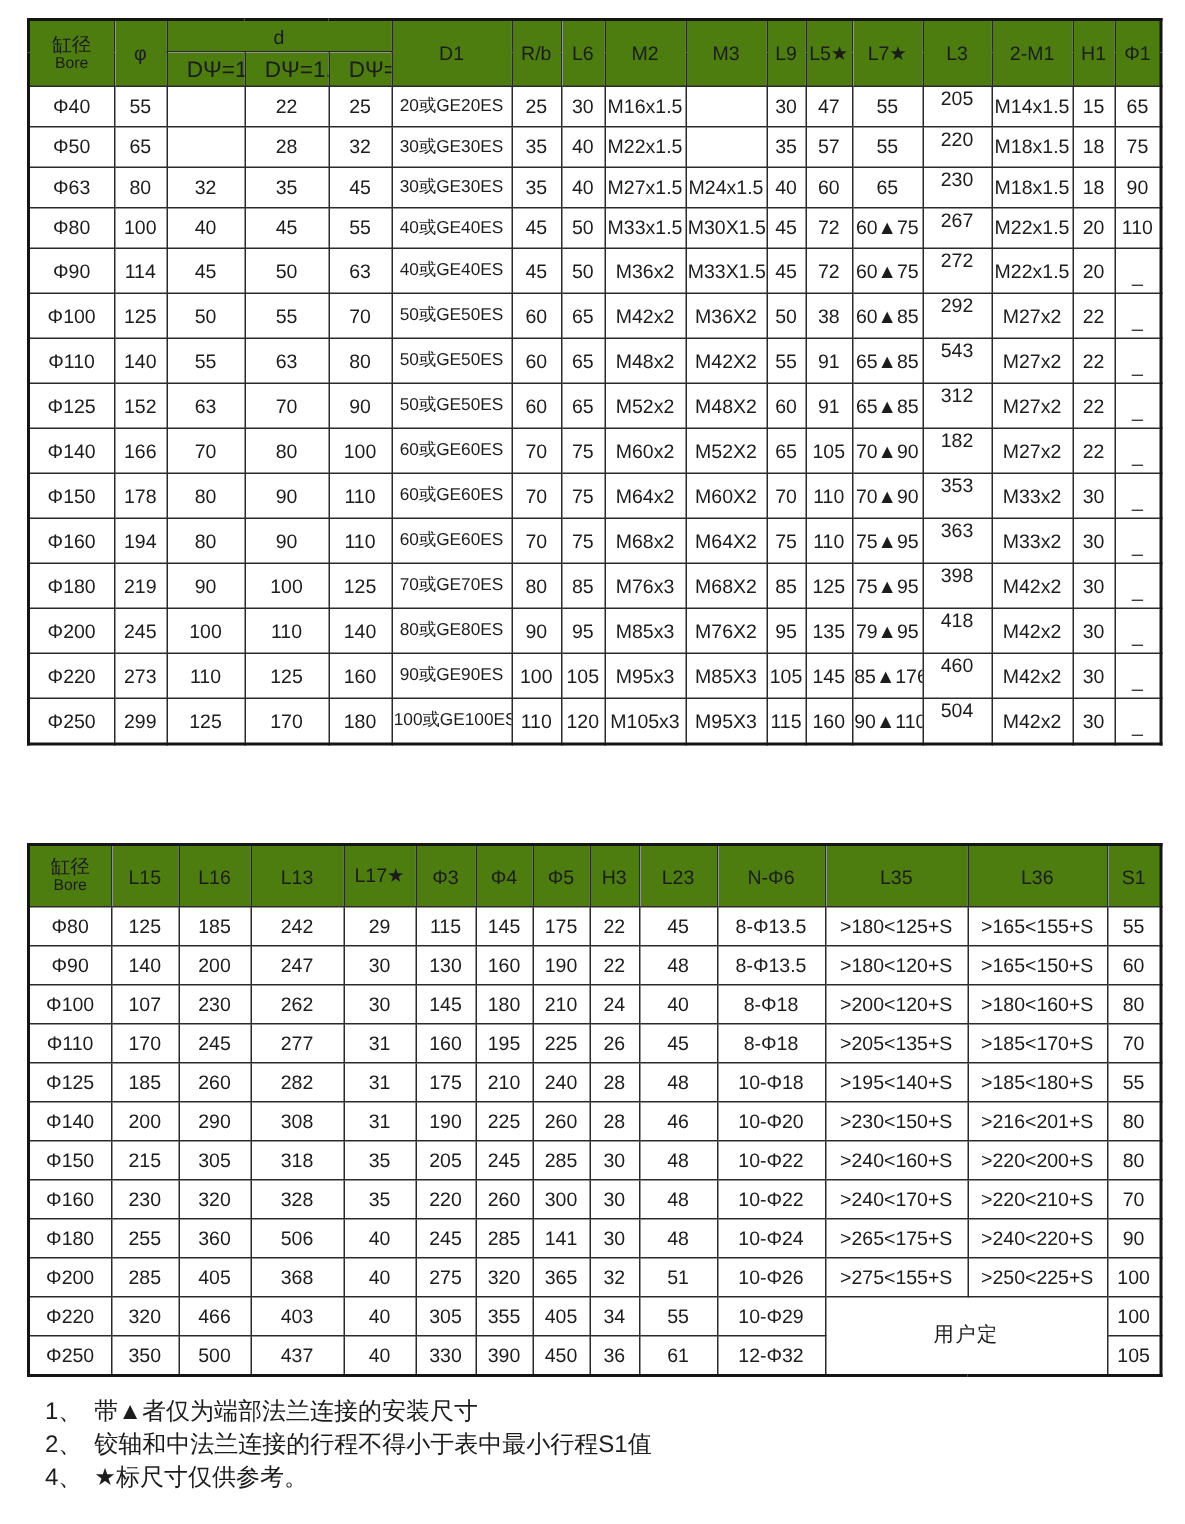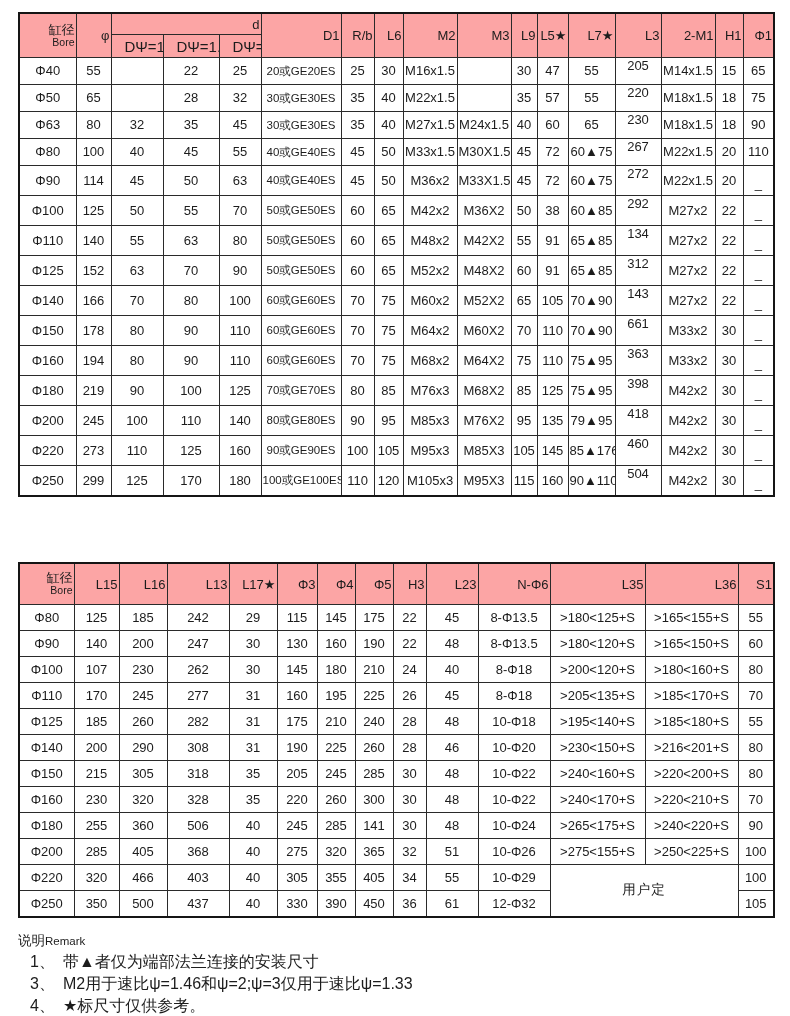--- a/index.html
+++ b/index.html
@@ -14,7 +14,7 @@
         border:2px solid #151515;}
   th,td{border:1px solid #2a2a2a;text-align:center;vertical-align:middle;
         padding:0 1px;overflow:hidden;white-space:nowrap;}
-  th{background:#fca5a5;font-weight:normal;font-size:13px;text-align:right;}
+  th{background:#4d7c0f;font-weight:normal;font-size:13px;}
   td{font-size:13px;height:25px;line-height:1.05;}
 
   

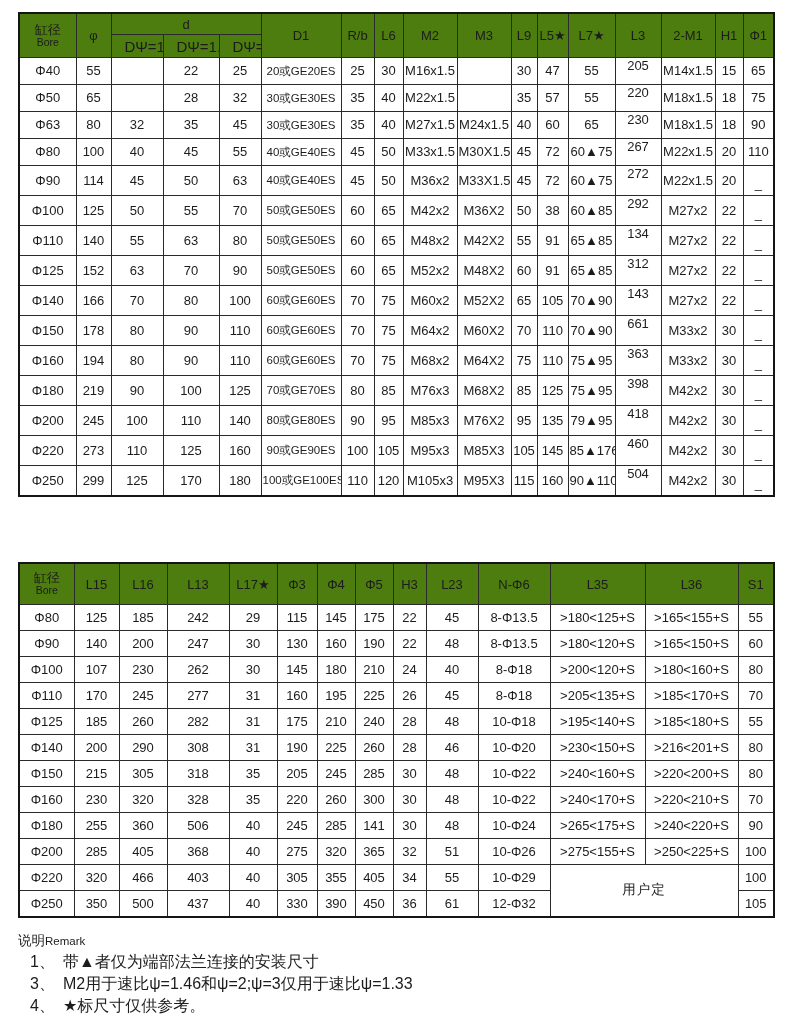--- a/index.html
+++ b/index.html
@@ -223,7 +223,7 @@
           <td>55</td>
           <td>91</td>
           <td>65▲85</td>
-          <td class="c-raise">134</td>
+          <td class="c-raise">543</td>
           <td>M27x2</td>
           <td>22</td>
           <td class="c-dash">_</td>

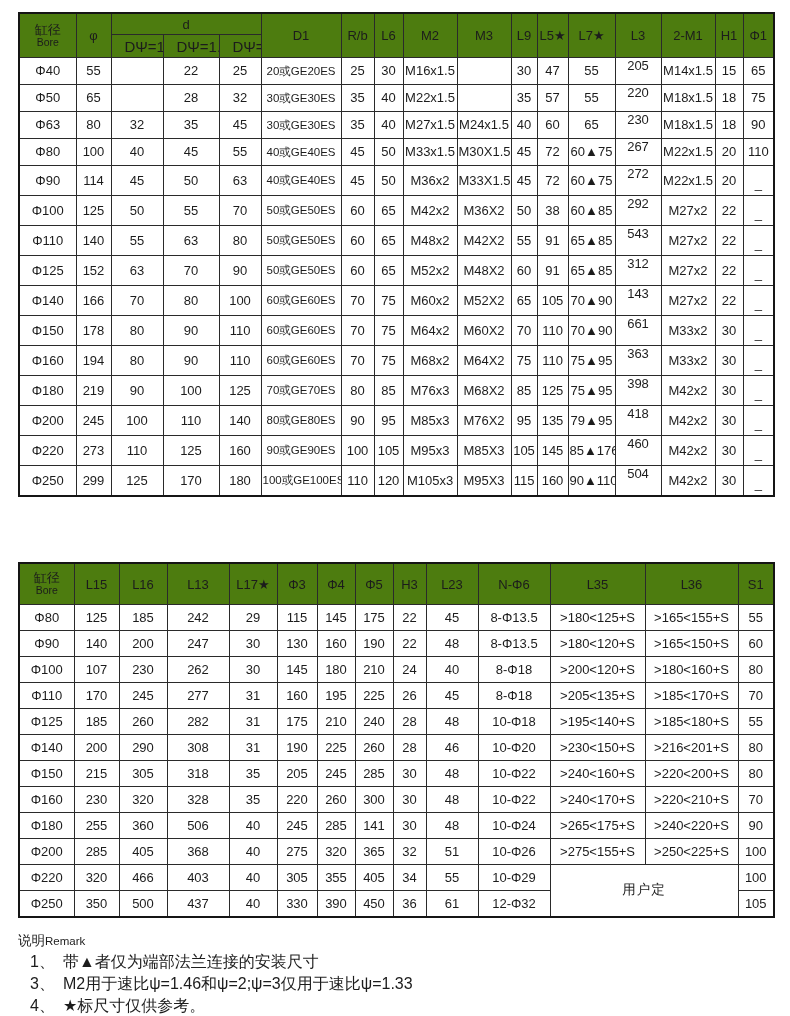--- a/index.html
+++ b/index.html
@@ -261,7 +261,7 @@
           <td>65</td>
           <td>105</td>
           <td>70▲90</td>
-          <td class="c-raise">143</td>
+          <td class="c-raise">182</td>
           <td>M27x2</td>
           <td>22</td>
           <td class="c-dash">_</td>

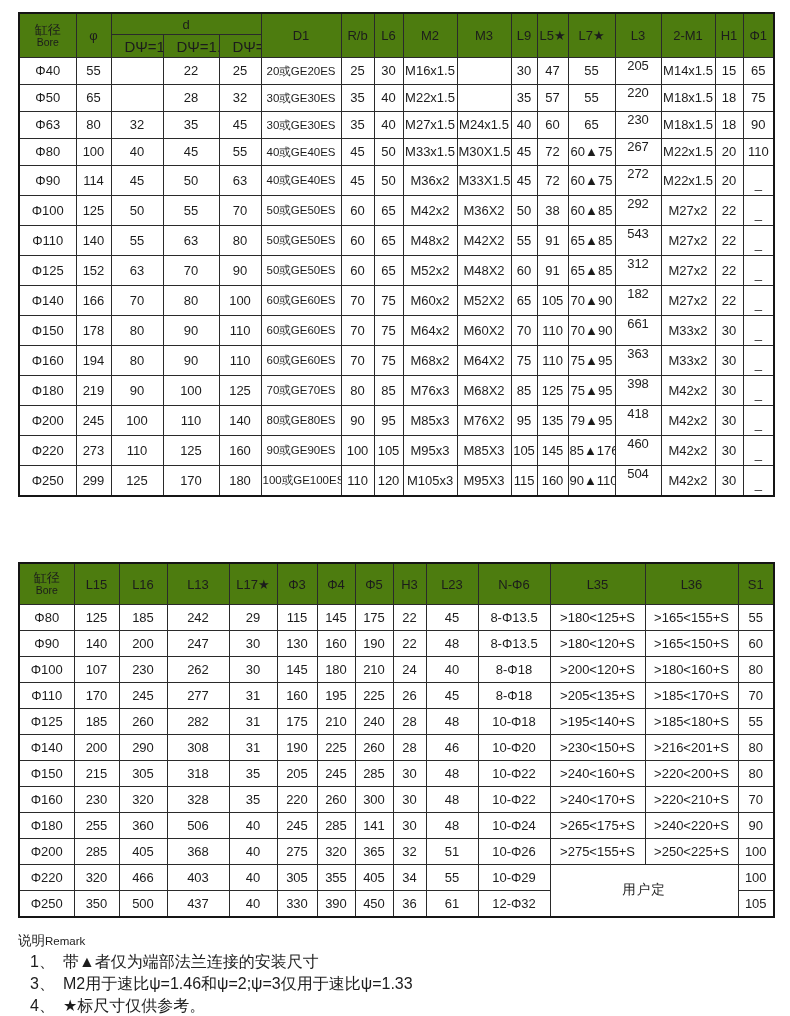--- a/index.html
+++ b/index.html
@@ -280,7 +280,7 @@
           <td>70</td>
           <td>110</td>
           <td>70▲90</td>
-          <td class="c-raise">661</td>
+          <td class="c-raise">353</td>
           <td>M33x2</td>
           <td>30</td>
           <td class="c-dash">_</td>

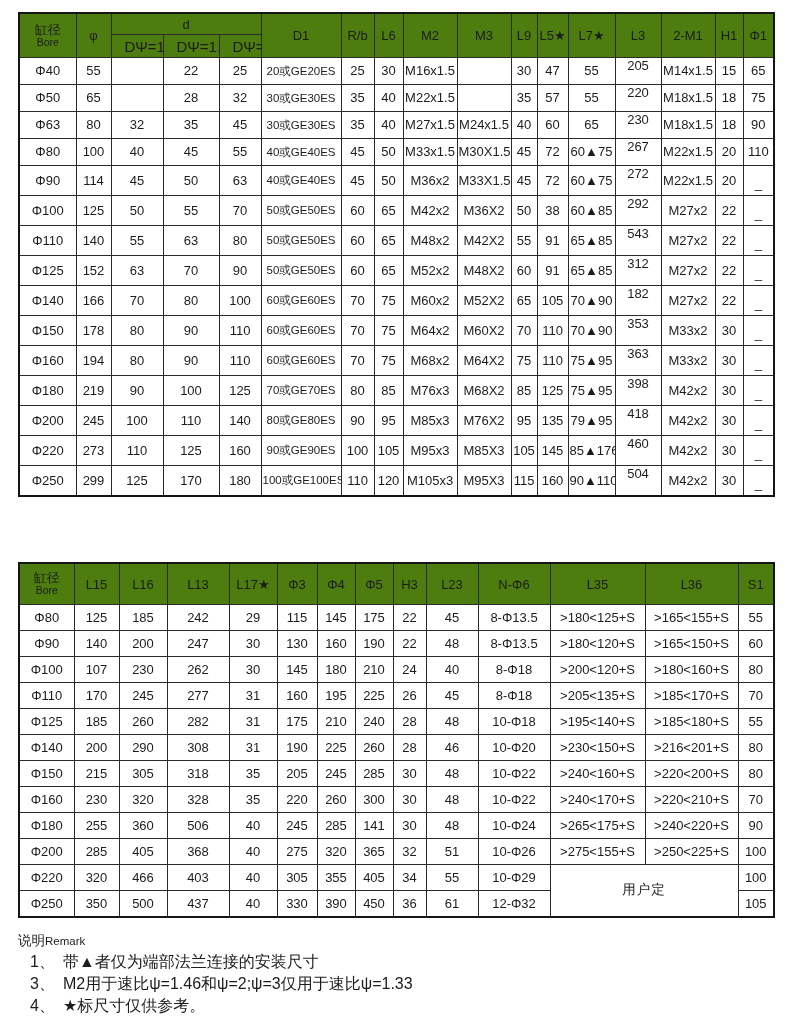--- a/index.html
+++ b/index.html
@@ -615,9 +615,6 @@
   </table>
 
   <div class="remarks">
-    <div class="rm-title">
-      <span class="zh">说明</span><span class="en">Remark</span>
-    </div>
     <div class="rm-item">
       <span class="num">1、</span><span>带▲者仅为端部法兰连接的安装尺寸</span>
     </div>

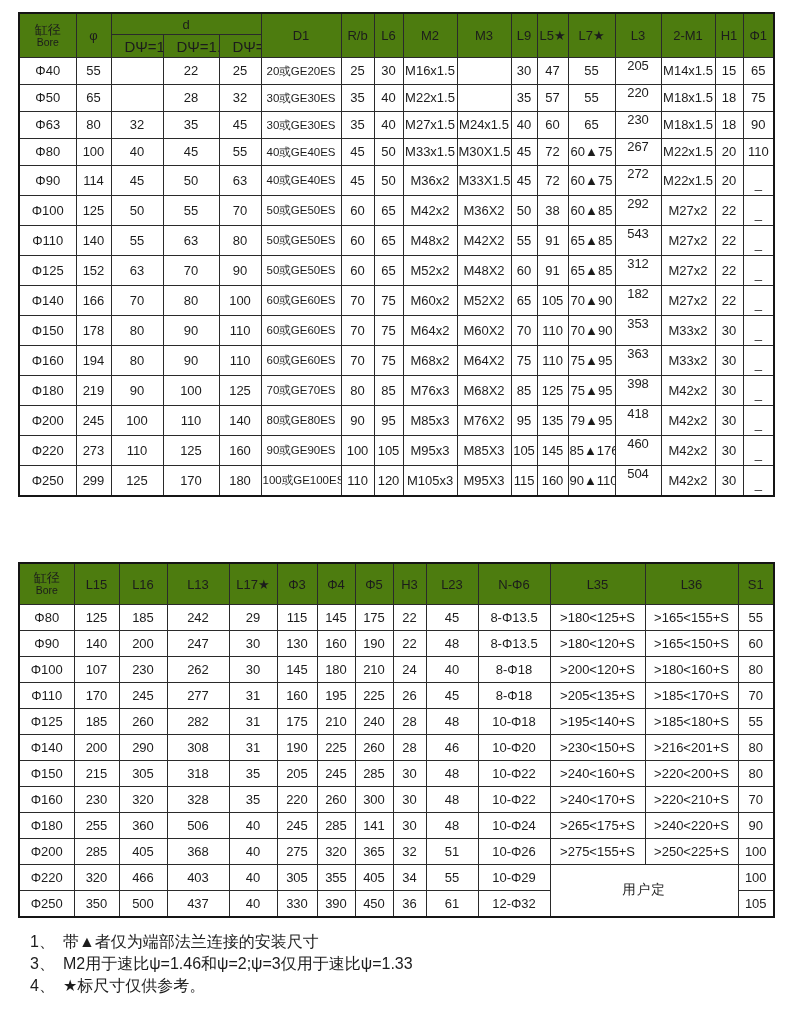--- a/index.html
+++ b/index.html
@@ -619,6 +619,9 @@
       <span class="num">1、</span><span>带▲者仅为端部法兰连接的安装尺寸</span>
     </div>
     <div class="rm-item">
+      <span class="num">2、</span><span>铰轴和中法兰连接的行程不得小于表中最小行程S1值</span>
+    </div>
+    <div class="rm-item">
       <span class="num">3、</span><span>M2用于速比ψ=1.46和ψ=2;ψ=3仅用于速比ψ=1.33</span>
     </div>
     <div class="rm-item">

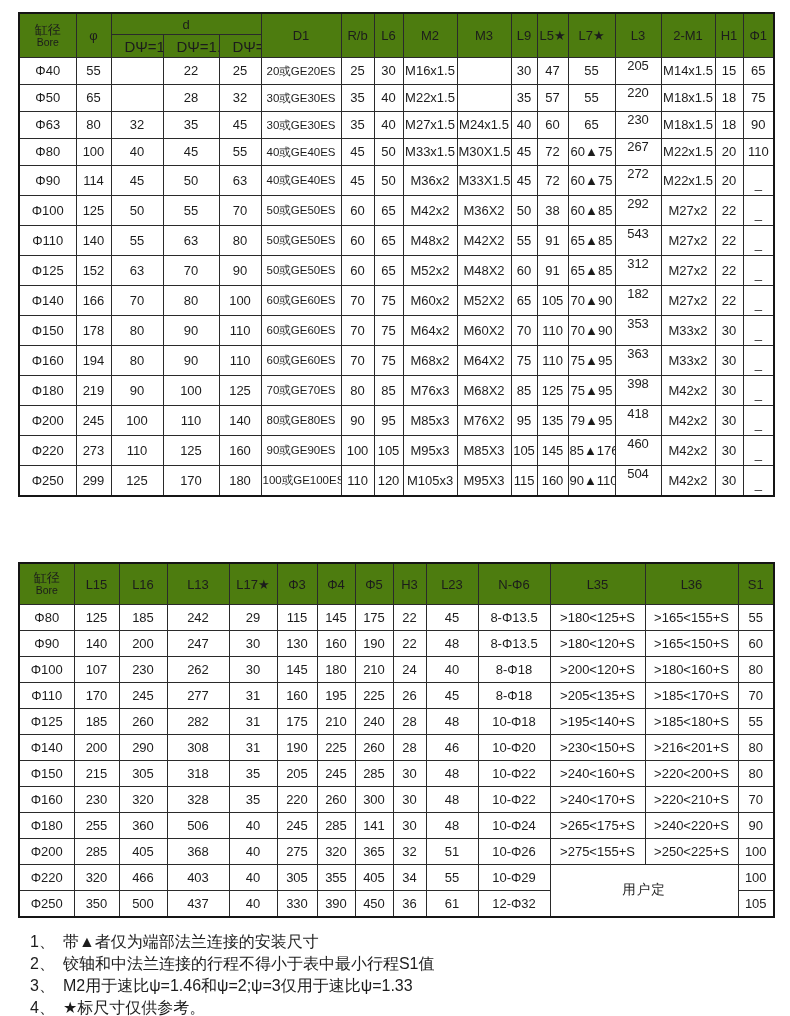--- a/index.html
+++ b/index.html
@@ -622,9 +622,6 @@
       <span class="num">2、</span><span>铰轴和中法兰连接的行程不得小于表中最小行程S1值</span>
     </div>
     <div class="rm-item">
-      <span class="num">3、</span><span>M2用于速比ψ=1.46和ψ=2;ψ=3仅用于速比ψ=1.33</span>
-    </div>
-    <div class="rm-item">
       <span class="num">4、</span><span>★标尺寸仅供参考。</span>
     </div>
 

